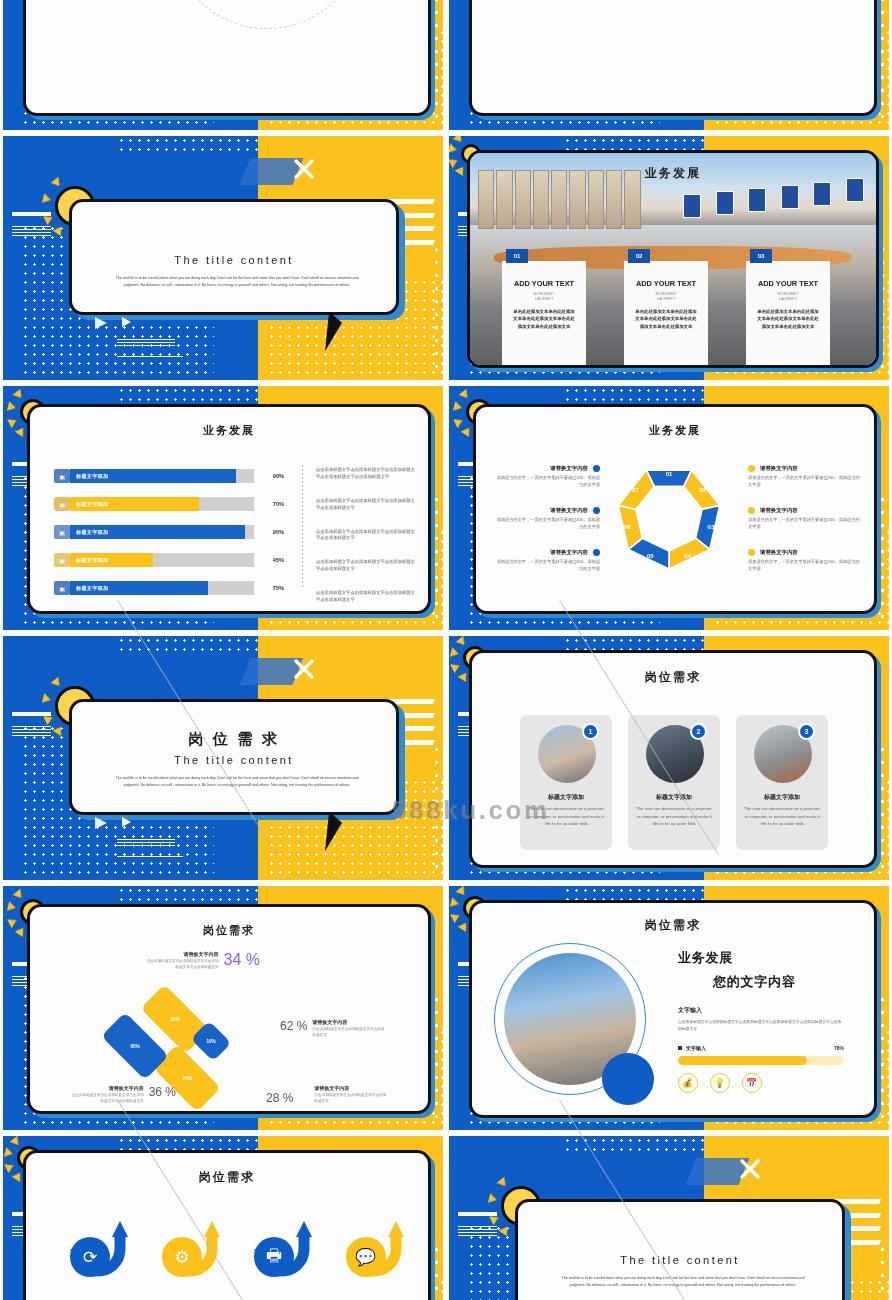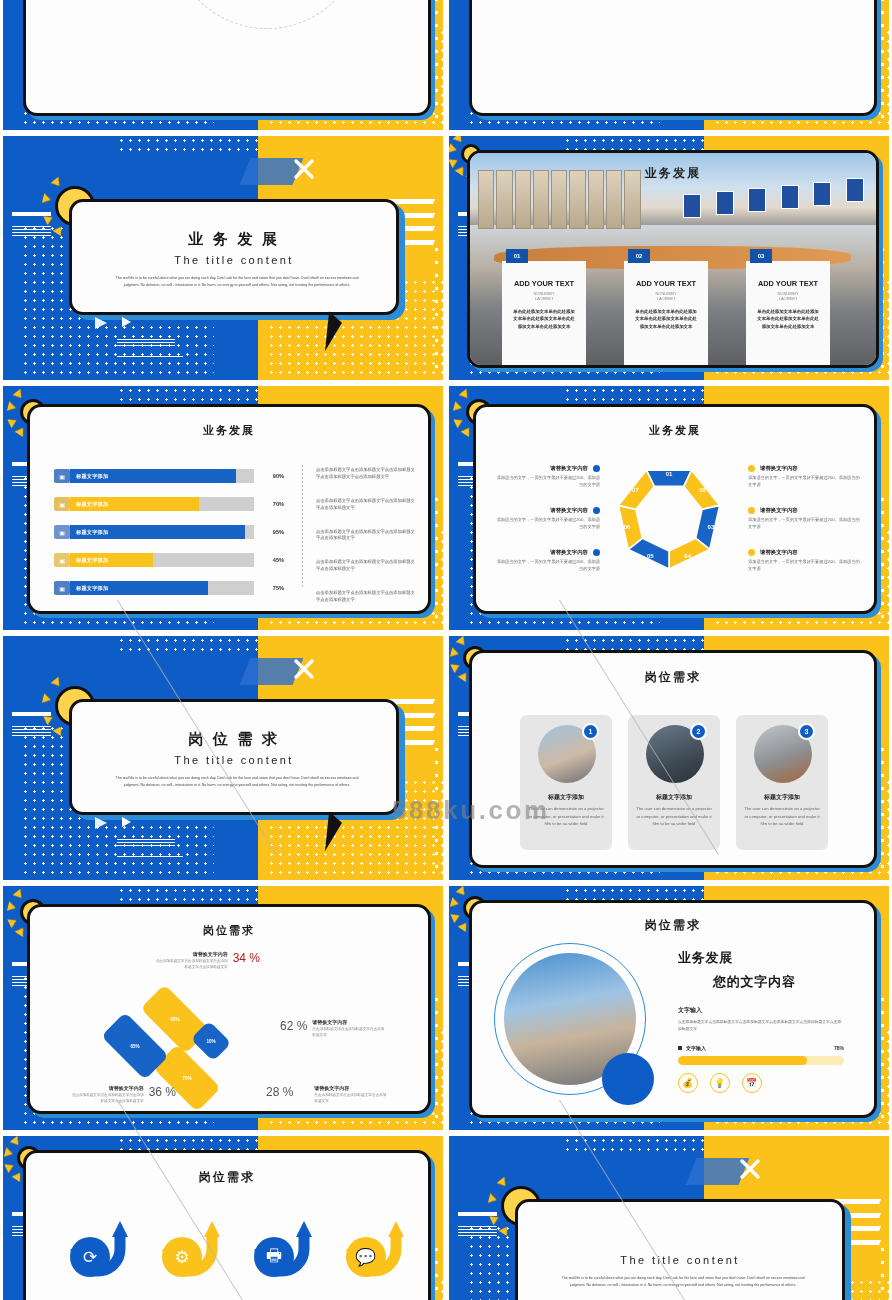--- a/index.html
+++ b/index.html
@@ -125,7 +125,6 @@
       <div style="position: absolute; left: 78.4px; top: 83.2px; width: 12.4px; height: 10.4px; background: rgb(154, 116, 53); border: 2px solid rgb(17, 17, 17); border-radius: 2px; transform: rotate(40deg);"></div>
       <div class="card-shadow" style="left: 72px; top: 68px; width: 330px; height: 116px;"></div>
       <div class="card" style="left: 66px; top: 63px; width: 330px; height: 116px;">
-        <div class="cn-title" style="position: absolute; left: 0px; top: 28px; width: 100%; text-align: center; font-size: 15px;">业 务 发 展</div>
         <div class="en-title" style="position: absolute; left: 0px; top: 52px; width: 100%; text-align: center; font-size: 11px;">The title content</div>
         <div class="blurb" style="position: absolute; left: 42px; top: 73px; width: 246px; text-align: center; font-size: 3.6px; line-height: 1.9;">The real life is to be careful about what you are doing each day. Don't ask for the love and vision that you don't have. Don't dwell on excess emotions and judgment. No delusion, no self - intoxication in it. No harm, no energy to yourself and others. Not acting, not treating the performance of others.</div>
       </div>

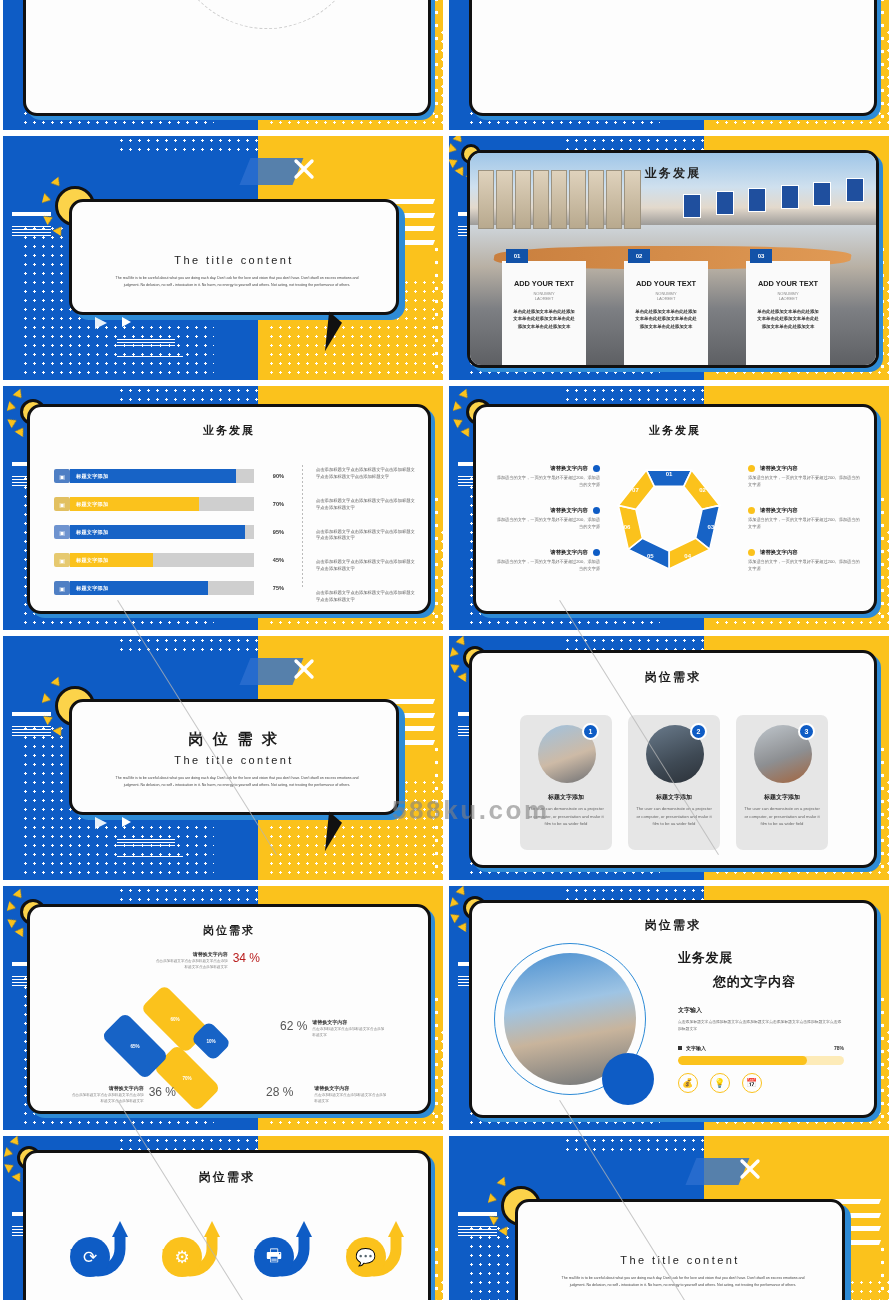--- a/index.html
+++ b/index.html
@@ -481,7 +481,7 @@
             <div style="font-size: 5px; font-weight: bold; color: rgb(51, 51, 51);">请替换文字内容</div>
             <div style="font-size: 3.6px; color: rgb(119, 119, 119); line-height: 1.6; margin-top: 2px;">点击添加标题文字点击添加标题文字点击添加标题文字点击添加标题文字</div>
           </div>
-          <div style="font-size: 12px; color: #b91c1c; white-space: nowrap;">34 %</div>
+          <div style="font-size: 16px; color: #8b5cf6; white-space: nowrap;">34 %</div>
         </div>
         <div style="position: absolute; left: 250px; top: 112px; width: 118px; display: flex; align-items: flex-start; gap: 5px; justify-content: flex-start;">
           <div style="font-size: 12px; color: rgb(85, 85, 85); white-space: nowrap;">62 %</div>

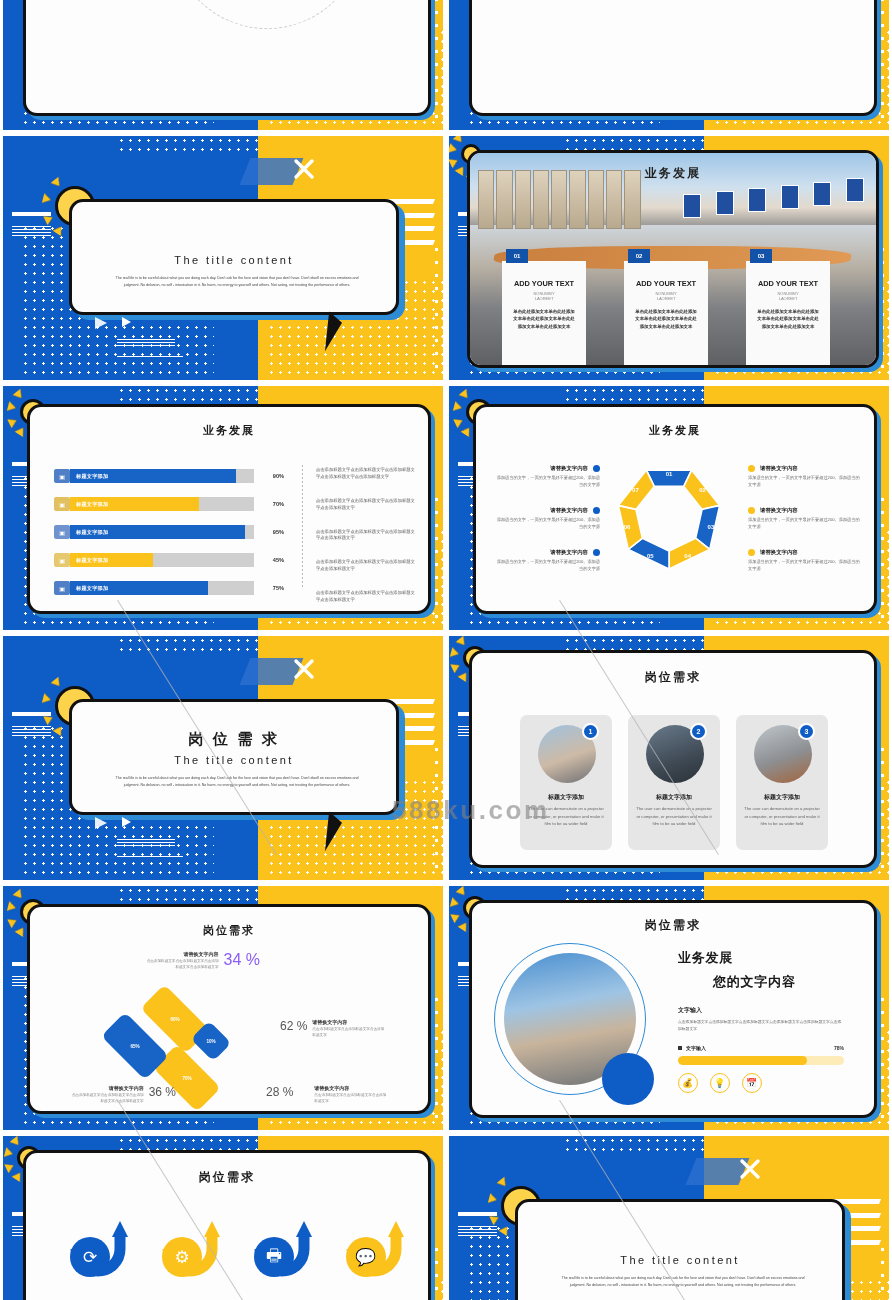--- a/index.html
+++ b/index.html
@@ -490,7 +490,7 @@
             <div style="font-size: 3.6px; color: rgb(119, 119, 119); line-height: 1.6; margin-top: 2px;">点击添加标题文字点击添加标题文字点击添加标题文字</div>
           </div>
         </div>
-        <div style="position: absolute; left: 236px; top: 178px; width: 128px; display: flex; align-items: flex-start; gap: 21px; justify-content: flex-start;">
+        <div style="position: absolute; left: 236px; top: 178px; width: 128px; display: flex; align-items: flex-end; gap: 21px; justify-content: flex-start;">
           <div style="font-size: 12px; color: rgb(85, 85, 85); white-space: nowrap;">28 %</div>
           <div style="text-align: left; width: 72px;">
             <div style="font-size: 5px; font-weight: bold; color: rgb(51, 51, 51);">请替换文字内容</div>

